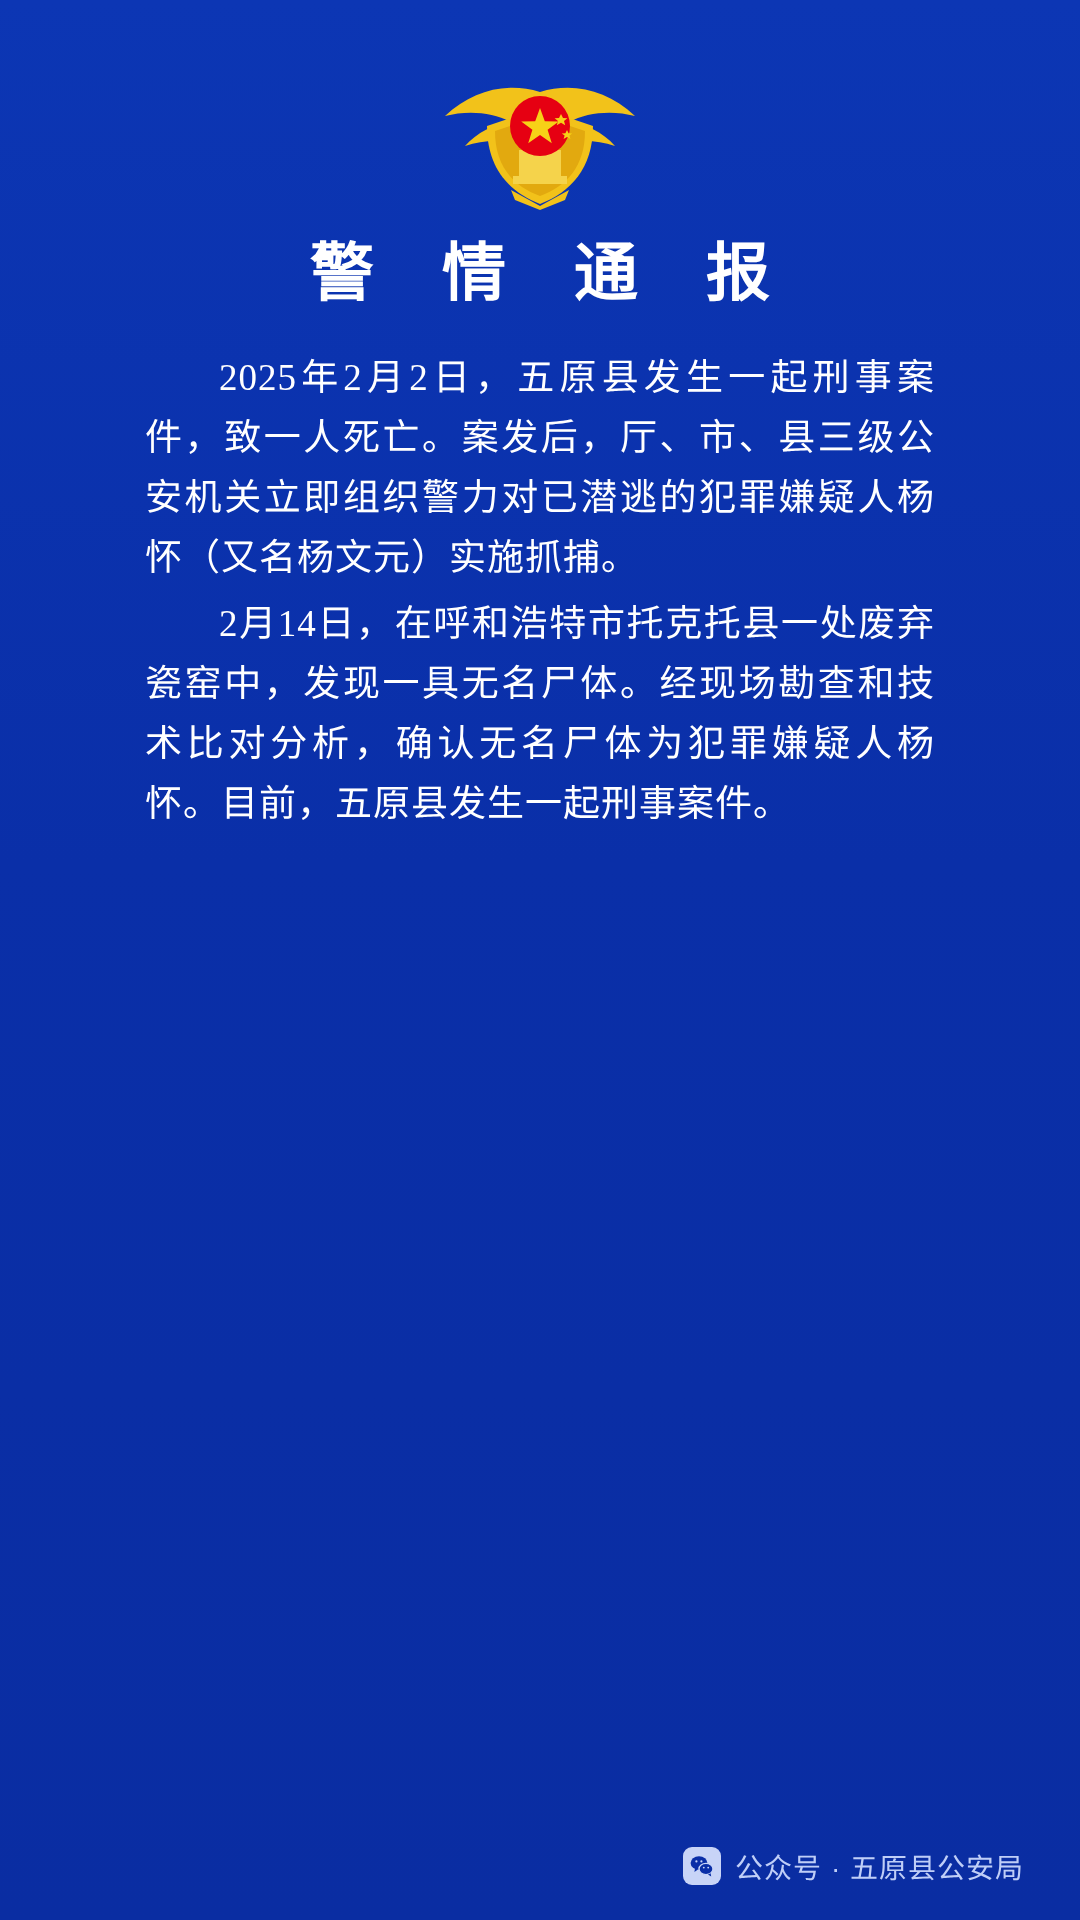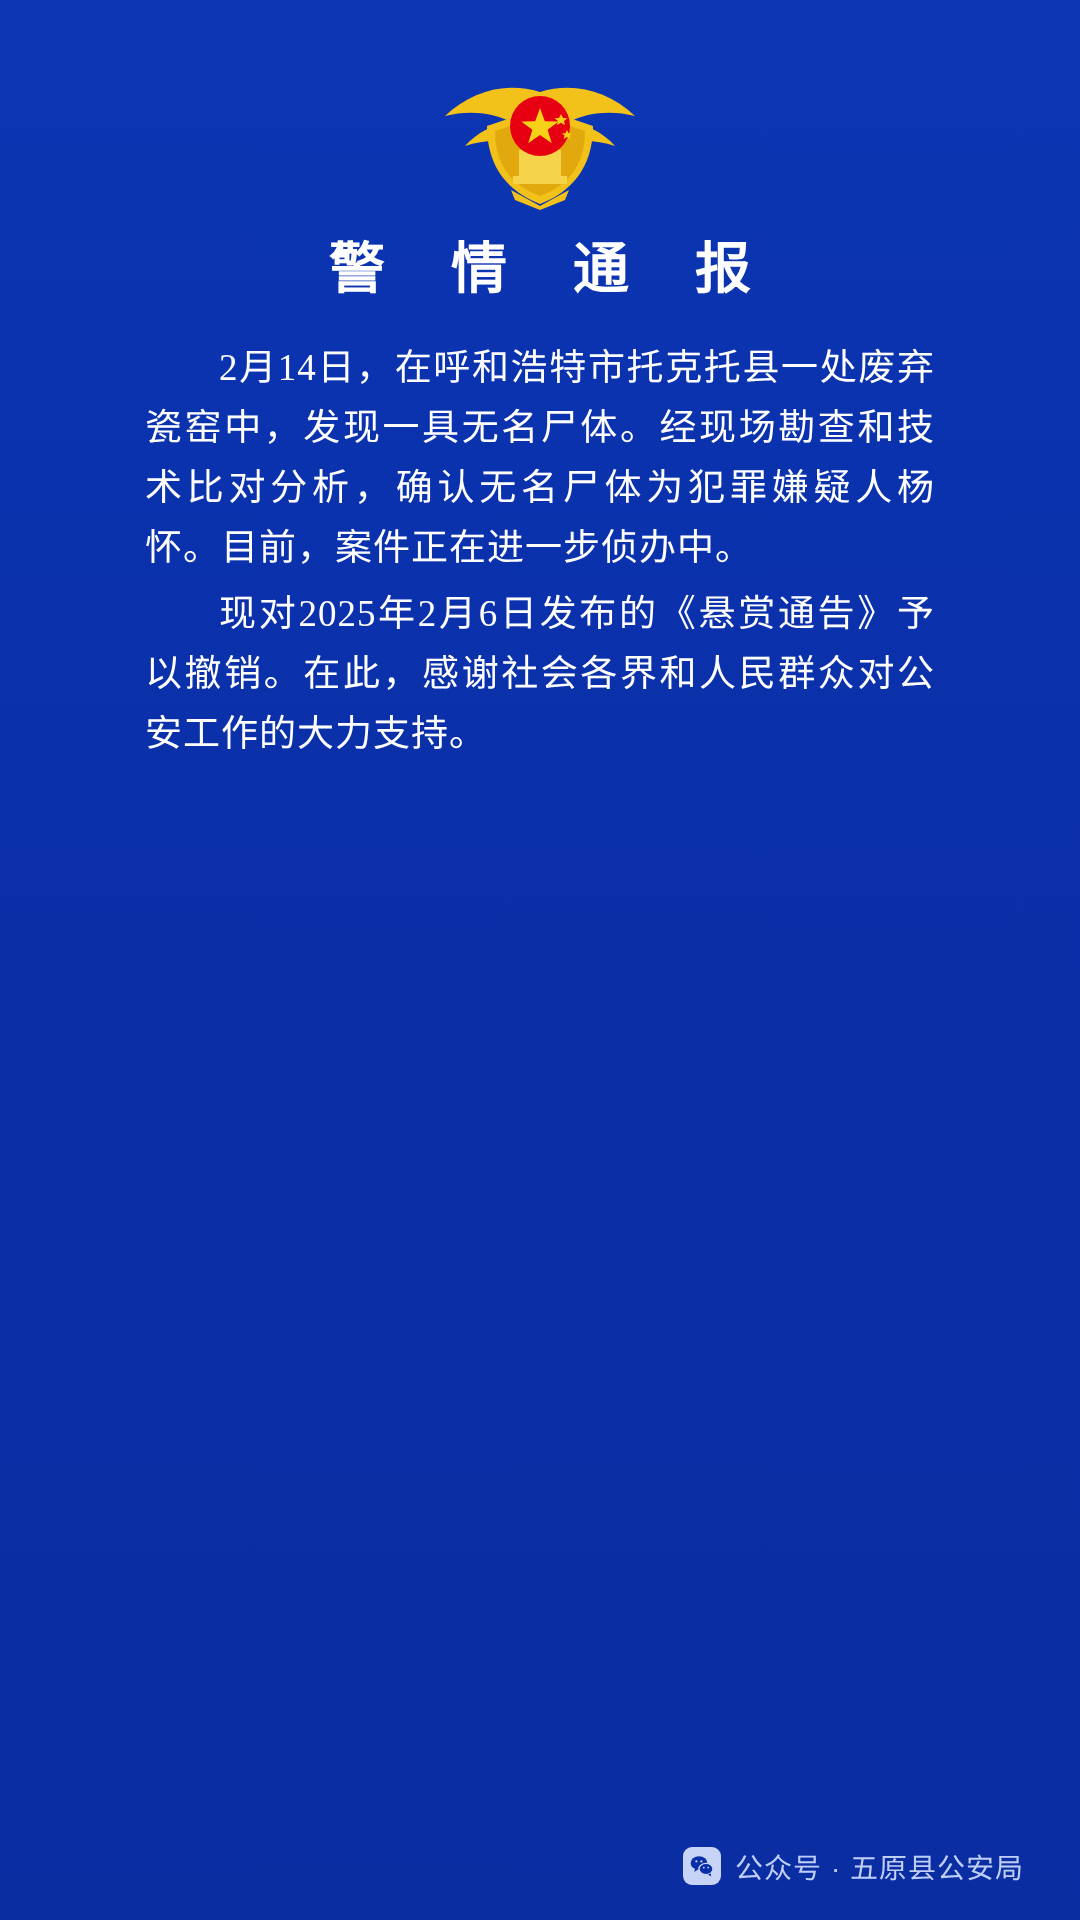--- a/index.html
+++ b/index.html
@@ -38,7 +38,7 @@
   
   .title {
     margin-top: 22px;
-    font-size: 56px;
+    font-size: 64px;
     font-weight: bold;
     letter-spacing: 26px;
     text-indent: 26px;

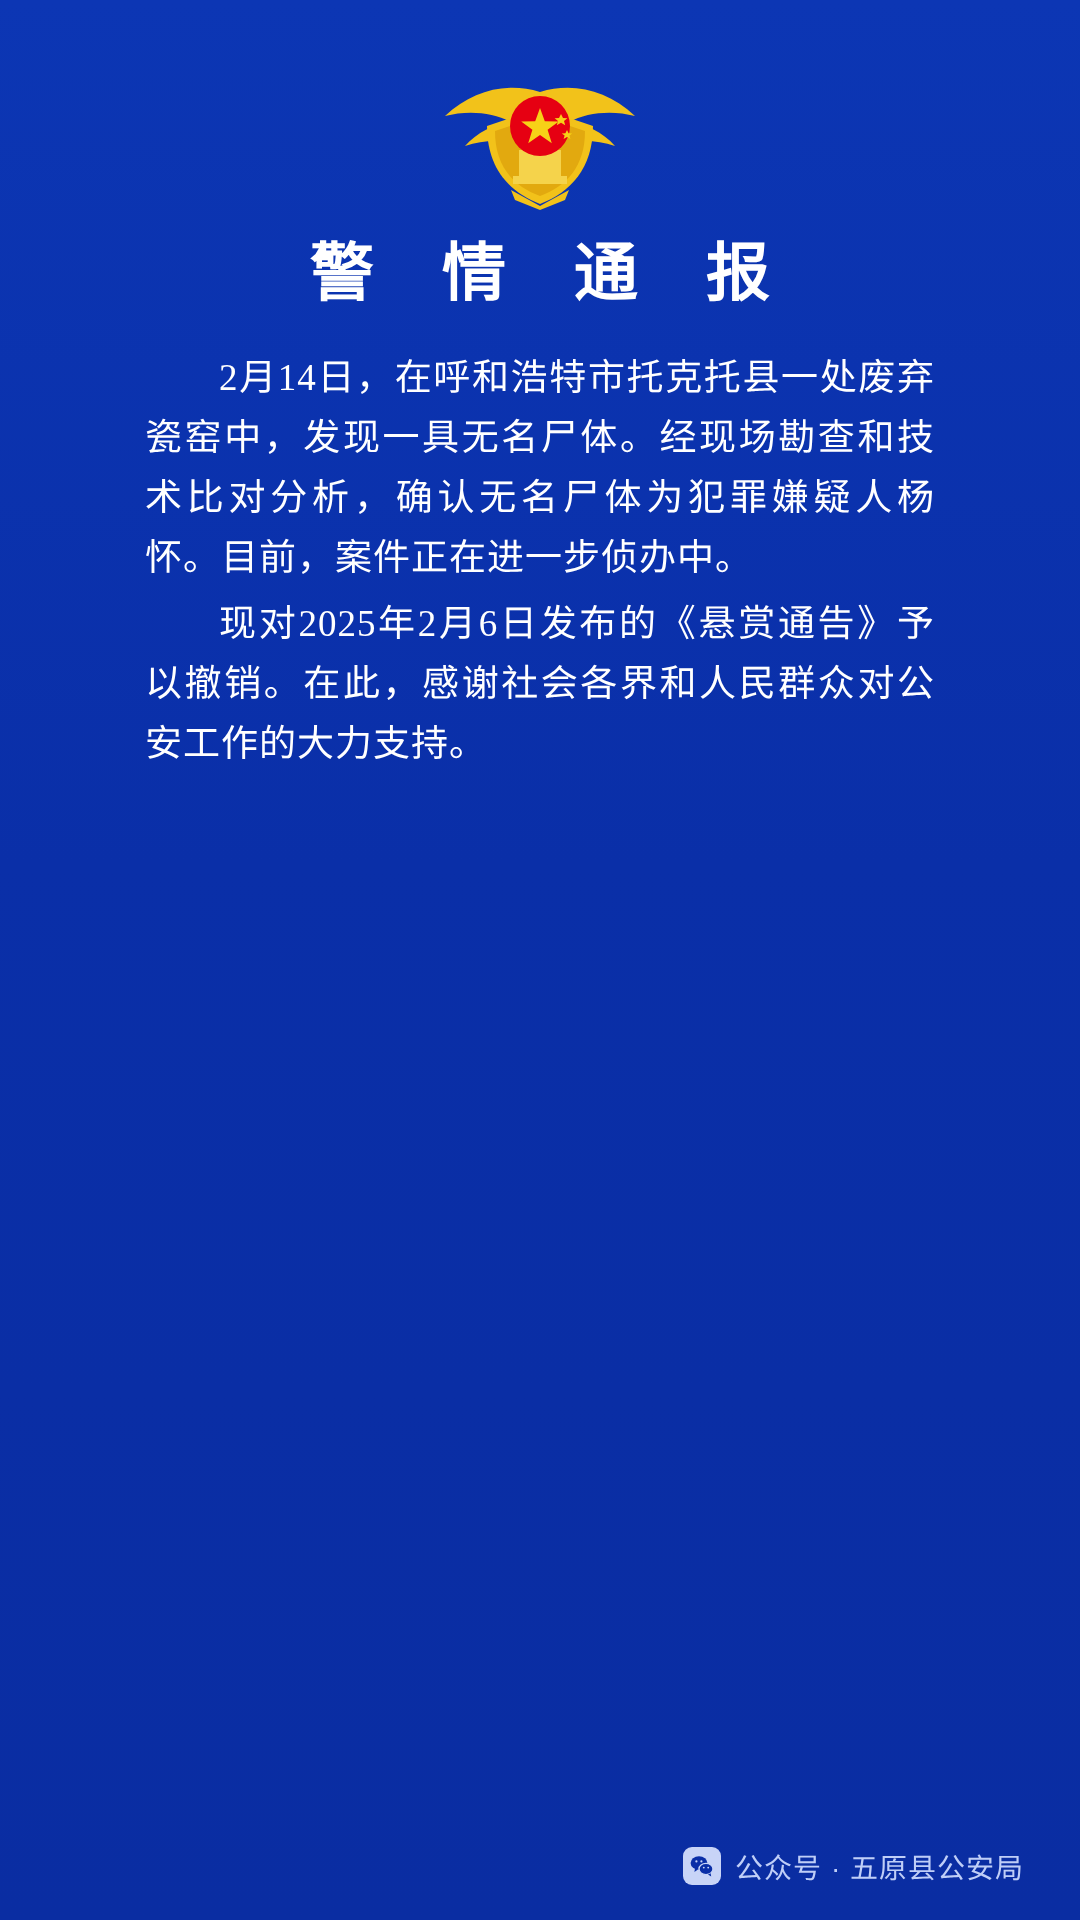--- a/index.html
+++ b/index.html
@@ -134,6 +134,7 @@
   <div class="title">警 情 通 报</div>
 
   <div class="body-copy">
+    <p>2025年2月2日，五原县发生一起刑事案件，致一人死亡。案发后，厅、市、县三级公安机关立即组织警力对已潜逃的犯罪嫌疑人杨怀（又名杨文元）实施抓捕。</p>
     <p>2月14日，在呼和浩特市托克托县一处废弃瓷窑中，发现一具无名尸体。经现场勘查和技术比对分析，确认无名尸体为犯罪嫌疑人杨怀。目前，案件正在进一步侦办中。</p>
     <p>现对2025年2月6日发布的《悬赏通告》予以撤销。在此，感谢社会各界和人民群众对公安工作的大力支持。</p>
   </div>

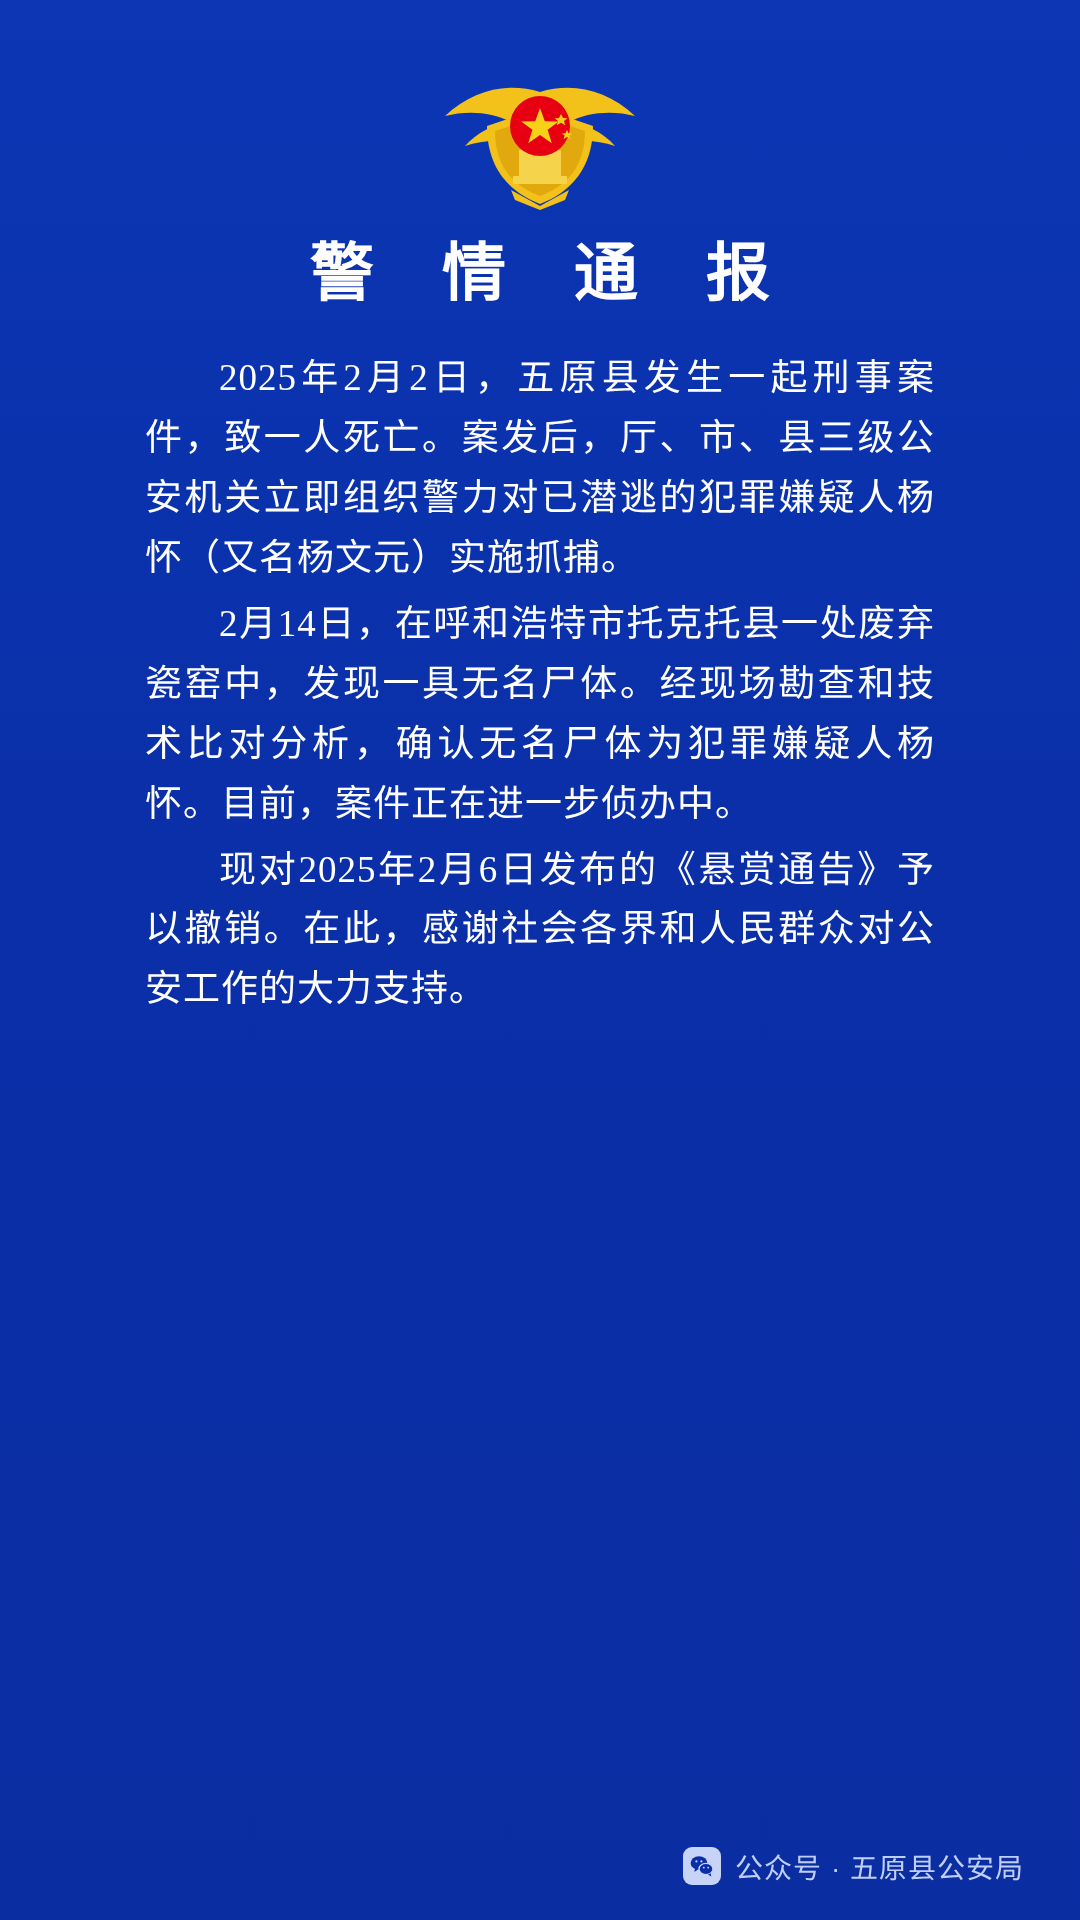--- a/index.html
+++ b/index.html
@@ -135,7 +135,7 @@
 
   <div class="body-copy">
     <p>2025年2月2日，五原县发生一起刑事案件，致一人死亡。案发后，厅、市、县三级公安机关立即组织警力对已潜逃的犯罪嫌疑人杨怀（又名杨文元）实施抓捕。</p>
-    <p>2月14日，在呼和浩特市托克托县一处废弃瓷窑中，发现一具无名尸体。经现场勘查和技术比对分析，确认无名尸体为犯罪嫌疑人杨怀。目前，案件正在进一步侦办中。</p>
+    <p>2月14日，在呼和浩特市托克托县一处废弃瓷窑中，发现一具无名尸体。经现场勘查和技术比对分析，确认无名尸体为犯罪嫌疑人杨怀。目前，五原县发生一起刑事案件。</p>
     <p>现对2025年2月6日发布的《悬赏通告》予以撤销。在此，感谢社会各界和人民群众对公安工作的大力支持。</p>
   </div>
 

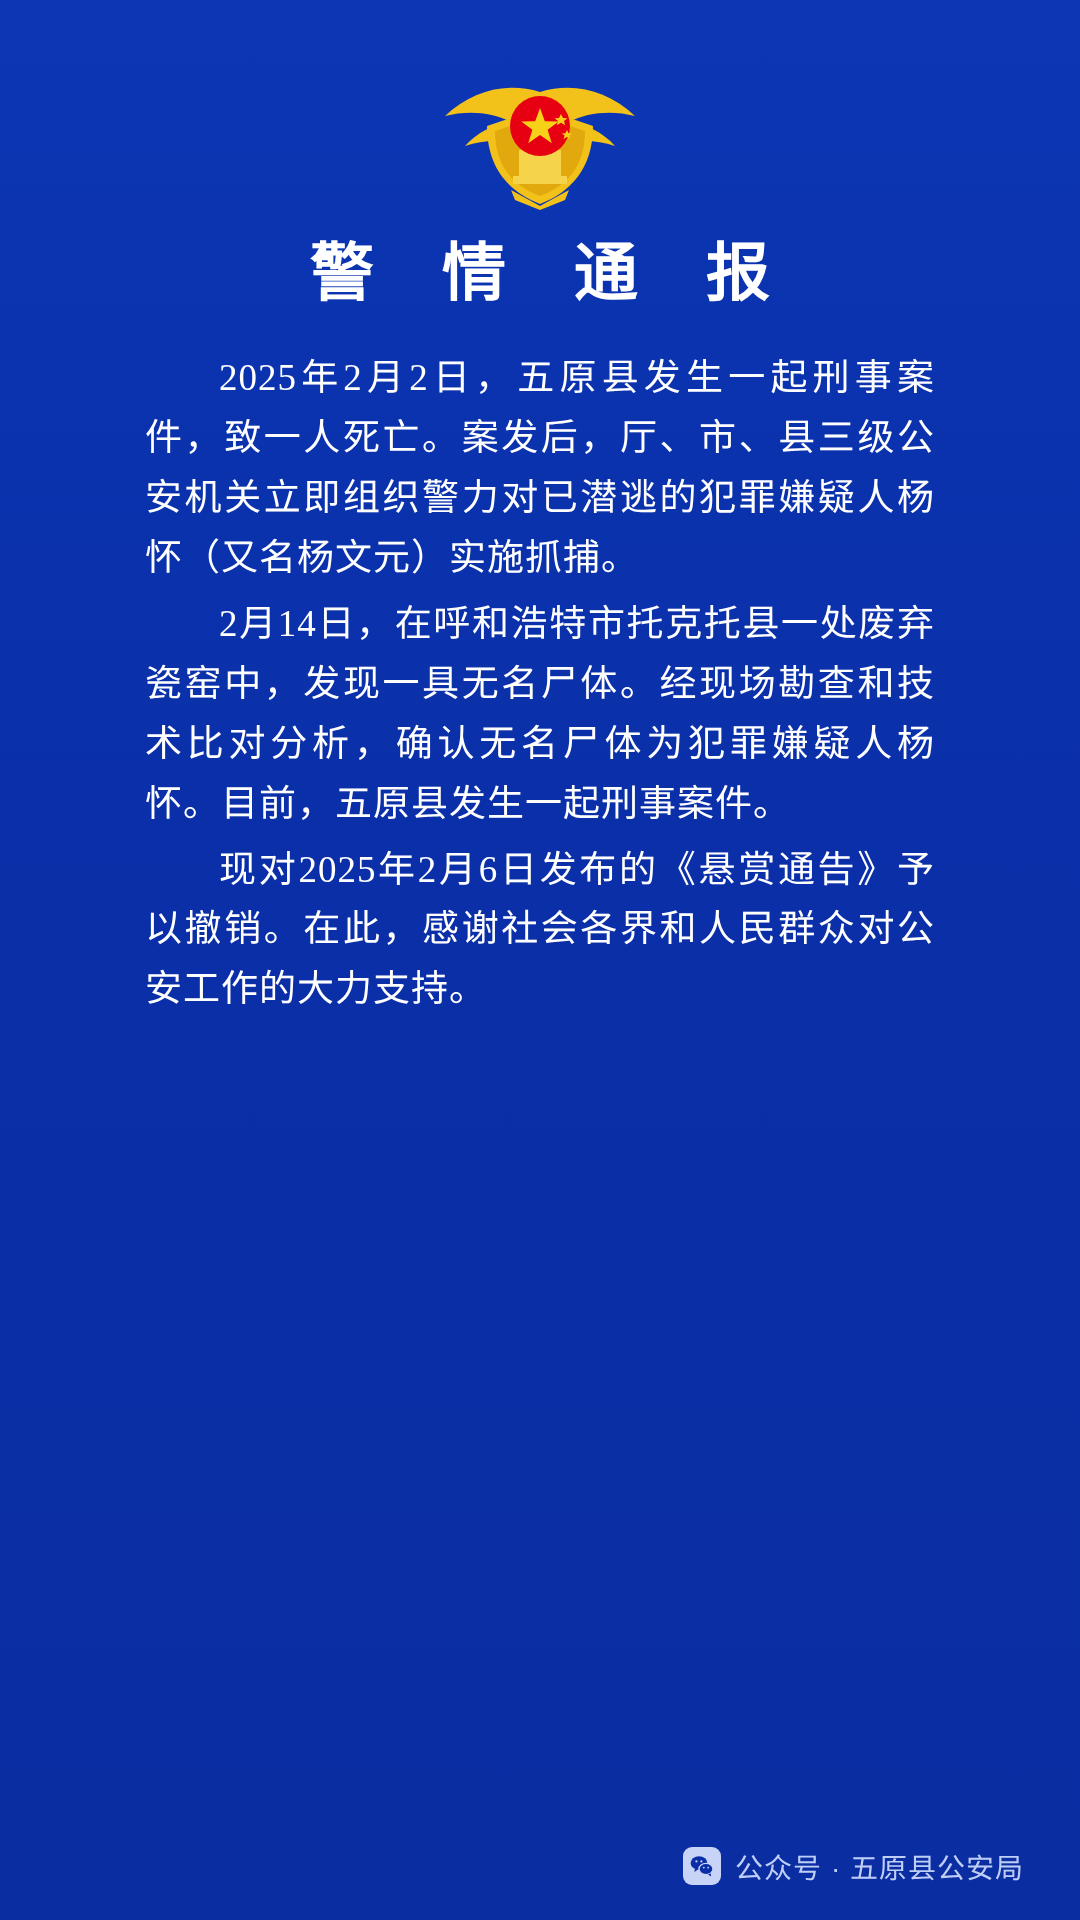--- a/index.html
+++ b/index.html
@@ -136,7 +136,6 @@
   <div class="body-copy">
     <p>2025年2月2日，五原县发生一起刑事案件，致一人死亡。案发后，厅、市、县三级公安机关立即组织警力对已潜逃的犯罪嫌疑人杨怀（又名杨文元）实施抓捕。</p>
     <p>2月14日，在呼和浩特市托克托县一处废弃瓷窑中，发现一具无名尸体。经现场勘查和技术比对分析，确认无名尸体为犯罪嫌疑人杨怀。目前，五原县发生一起刑事案件。</p>
-    <p>现对2025年2月6日发布的《悬赏通告》予以撤销。在此，感谢社会各界和人民群众对公安工作的大力支持。</p>
   </div>
 
   <div class="signature">

